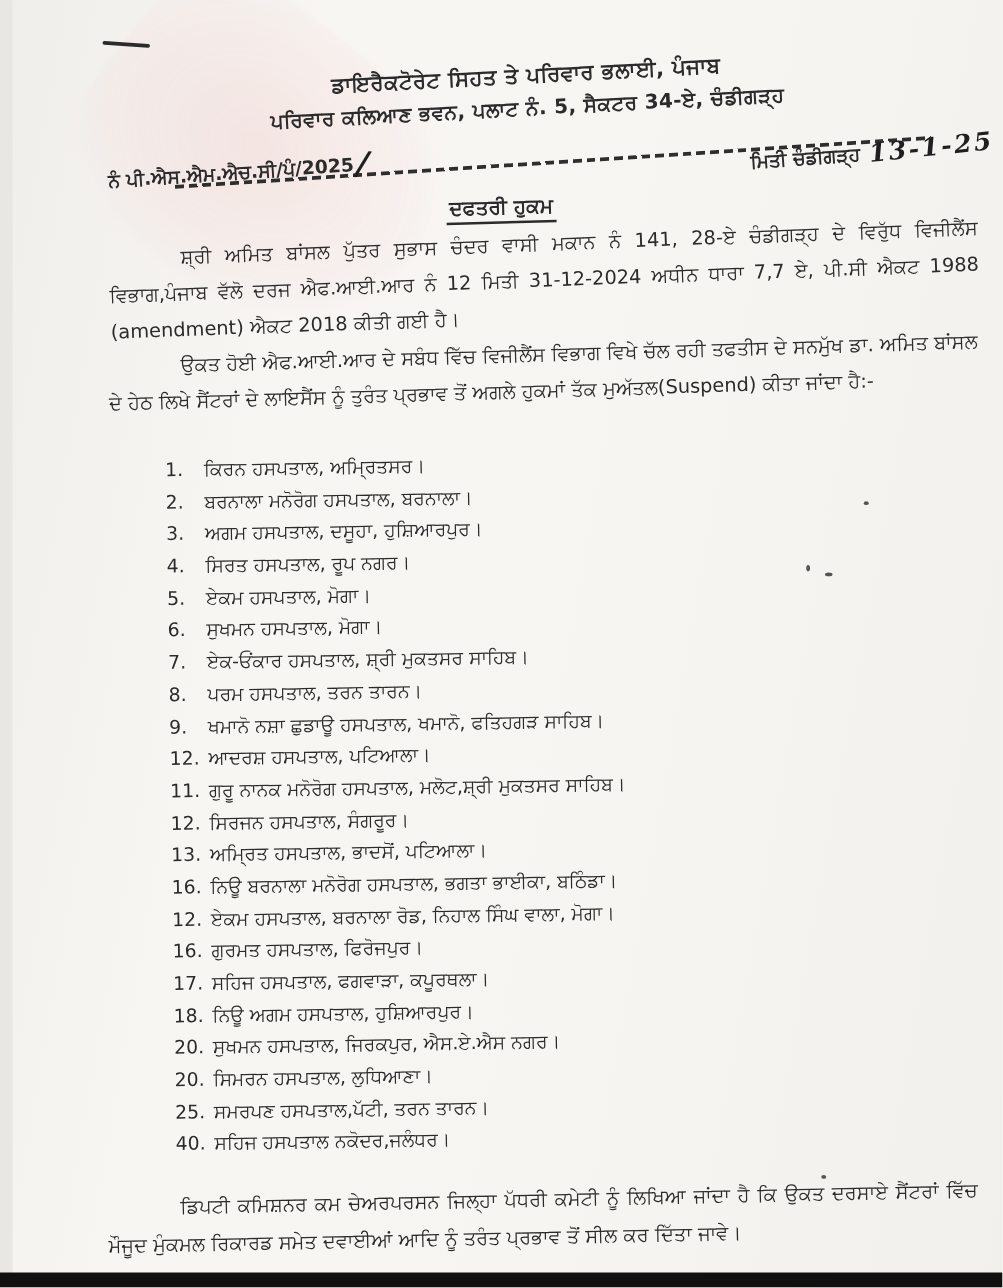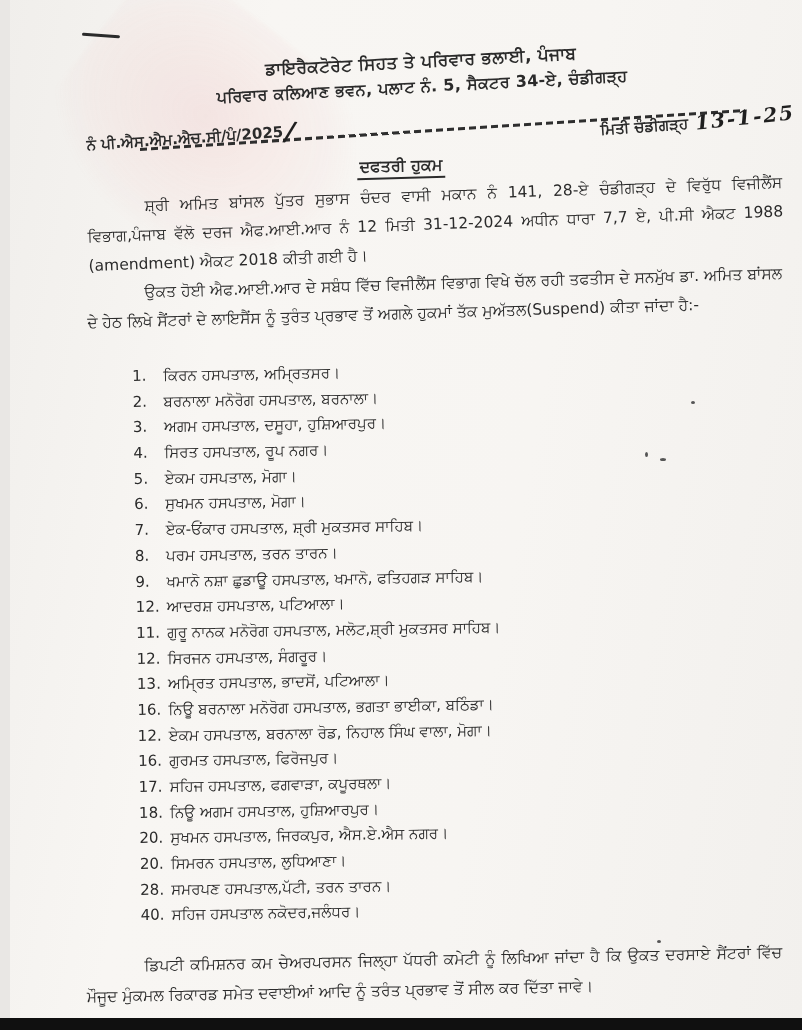--- a/index.html
+++ b/index.html
@@ -203,7 +203,7 @@
       <span>ਸਿਮਰਨ ਹਸਪਤਾਲ, ਲੁਧਿਆਣਾ।</span>
     </div>
     <div class="list-item">
-      <span class="num">28.</span>
+      <span class="num">25.</span>
       <span>ਸਮਰਪਣ ਹਸਪਤਾਲ,ਪੱਟੀ, ਤਰਨ ਤਾਰਨ।</span>
     </div>
     <div class="list-item">

